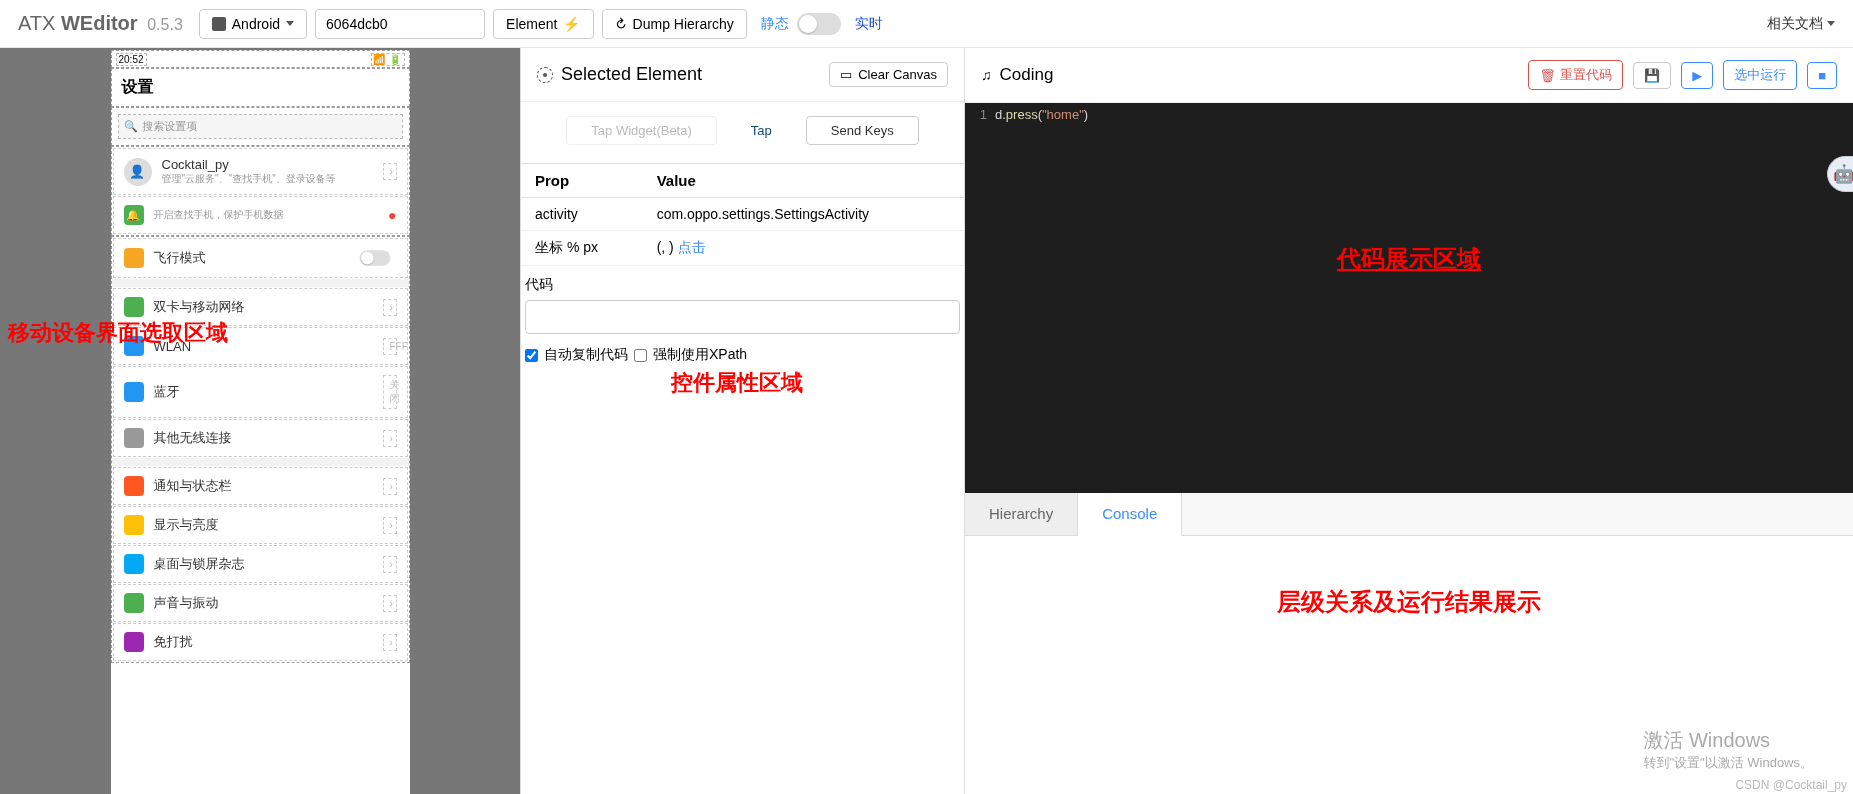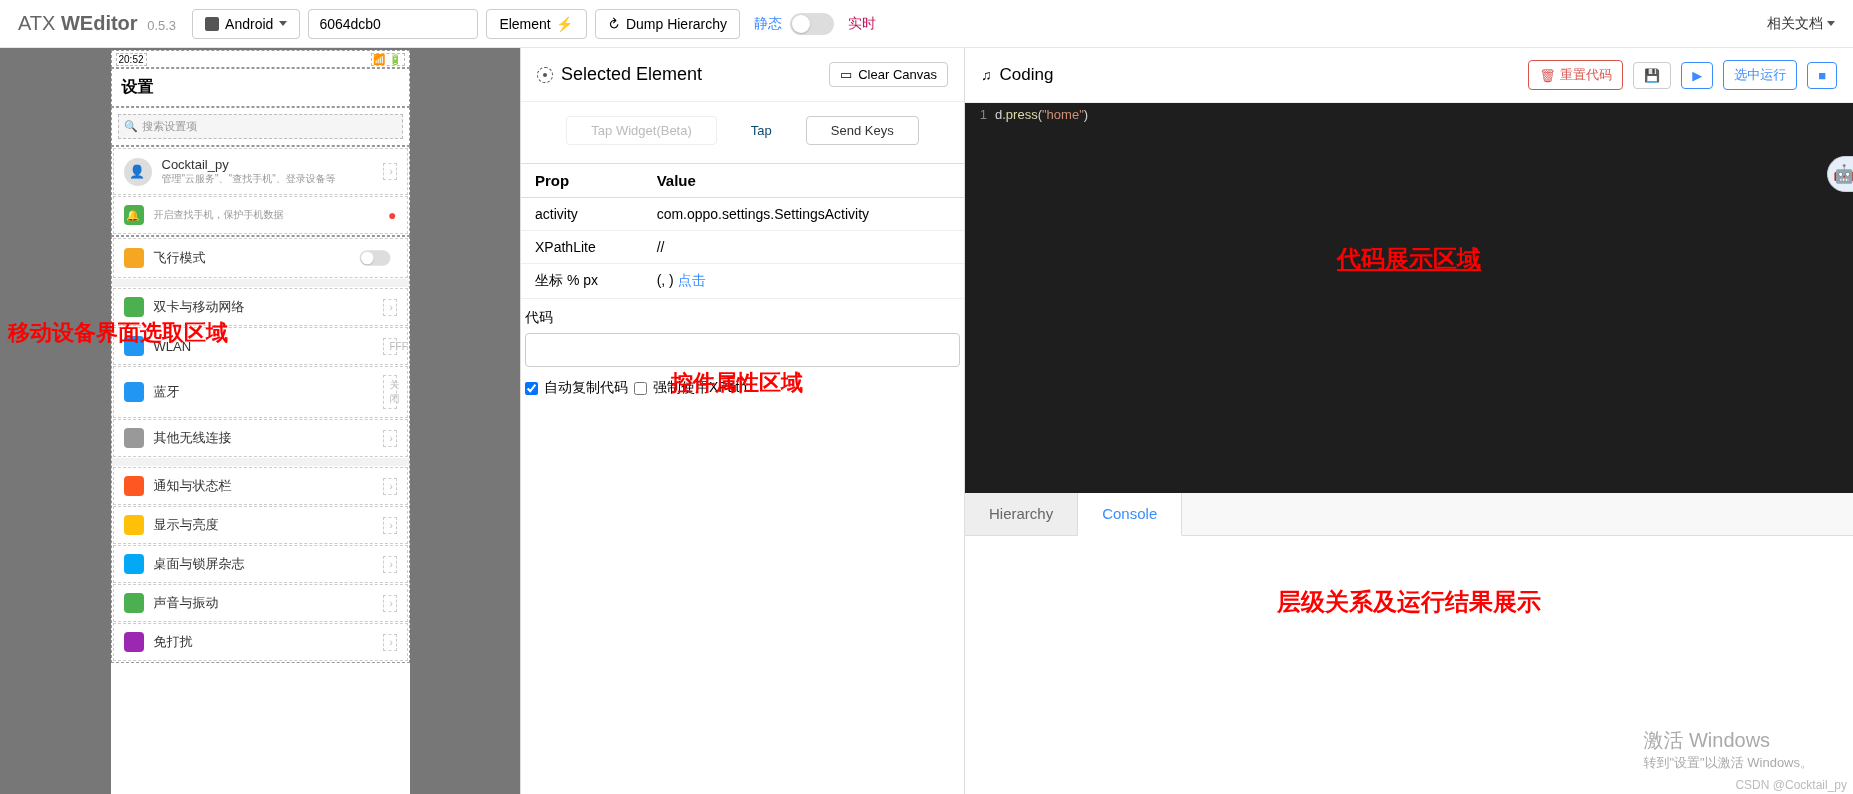--- a/index.html
+++ b/index.html
@@ -9,7 +9,7 @@
     .top-toolbar { height: 48px; border-bottom: 1px solid #e7e7e7; display: flex; align-items: center; padding: 0 18px; gap: 8px; }
     .brand { font-size: 20px; color: #666; margin-right: 8px; white-space: nowrap; }
     .brand b { font-weight: bold; }
-    .brand .version { font-size: 13px; color: #999; margin-left: 4px; }
+    .brand .version { font-size: 16px; color: #999; margin-left: 4px; }
     .tb-btn { background: #fff; border: 1px solid #ccc; border-radius: 4px; padding: 6px 12px; font-size: 14px; display: inline-flex; align-items: center; gap: 6px; cursor: pointer; white-space: nowrap; }
     .tb-input { background: #fff; border: 1px solid #ccc; border-radius: 4px; padding: 6px 10px; font-size: 14px; width: 170px; }
     .caret-down { width: 0; height: 0; border-left: 4px solid transparent; border-right: 4px solid transparent; border-top: 5px solid #555; display: inline-block; }

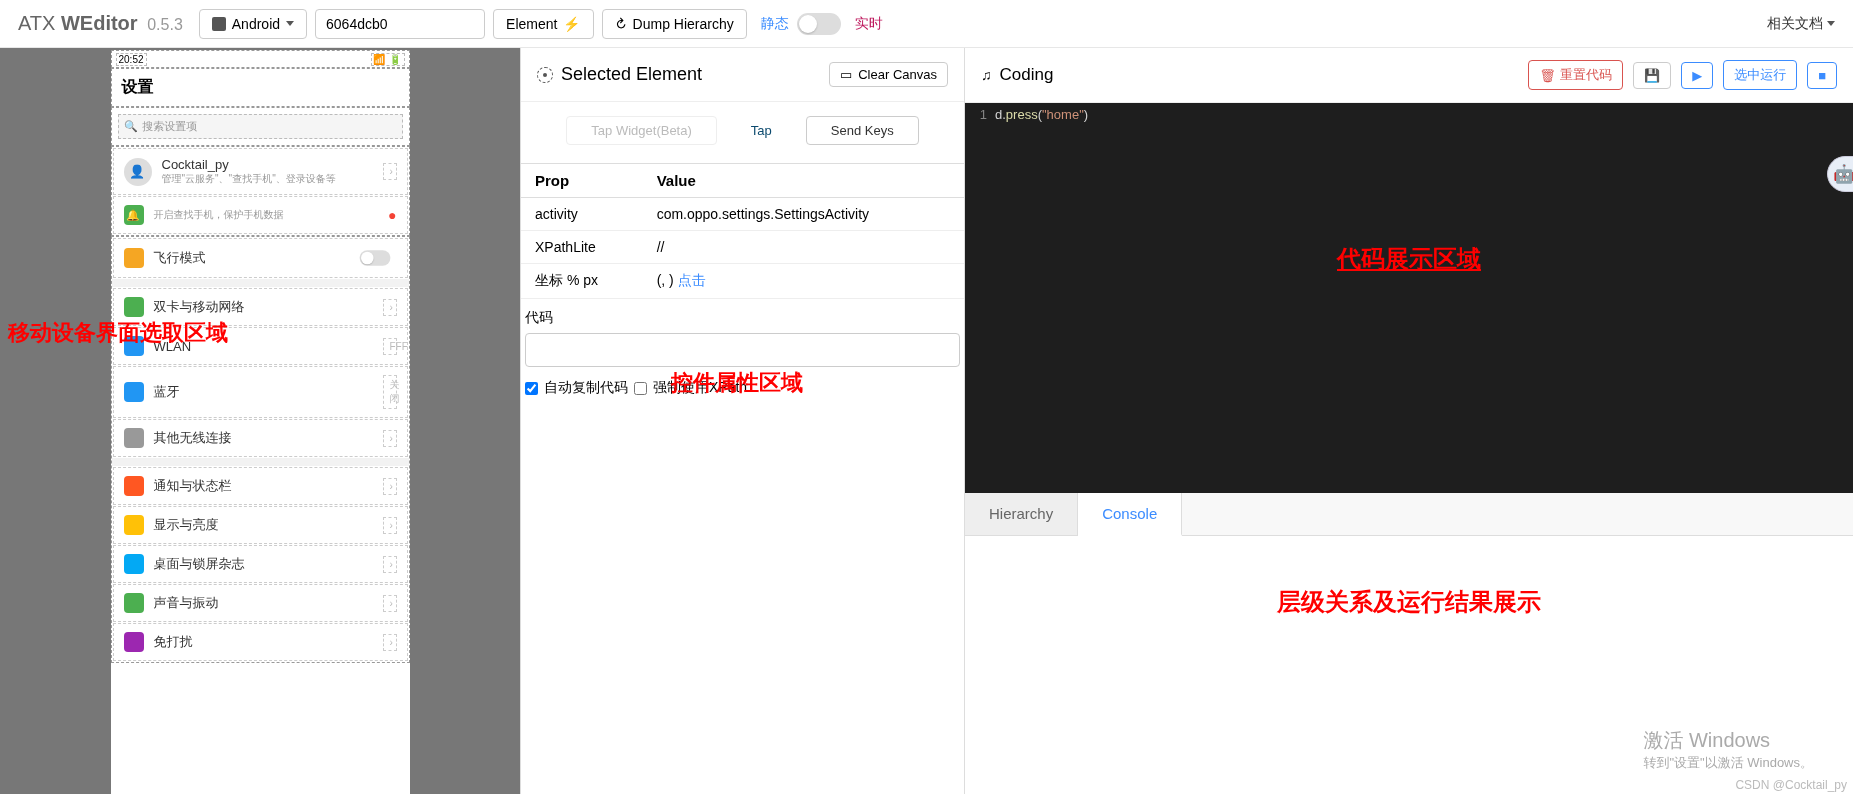--- a/index.html
+++ b/index.html
@@ -16,7 +16,7 @@
     .android-ico { width: 14px; height: 14px; background: #555; border-radius: 2px; display: inline-block; }
     .connect-ico { color: #5cb85c; font-weight: bold; }
     .reload-ico { display: inline-block; transform: rotate(45deg); }
-    .toggle-label { color: #be185d; font-size: 14px; margin-left: 6px; }
+    .toggle-label { color: #1d4ed8; font-size: 14px; margin-left: 6px; }
     .toggle { width: 44px; height: 22px; background: #ddd; border-radius: 11px; position: relative; }
     .toggle::after { content: ""; position: absolute; width: 18px; height: 18px; background: #fff; border-radius: 50%; top: 2px; left: 2px; box-shadow: 0 1px 2px rgba(0,0,0,0.2); }
     .spacer { flex: 1; }

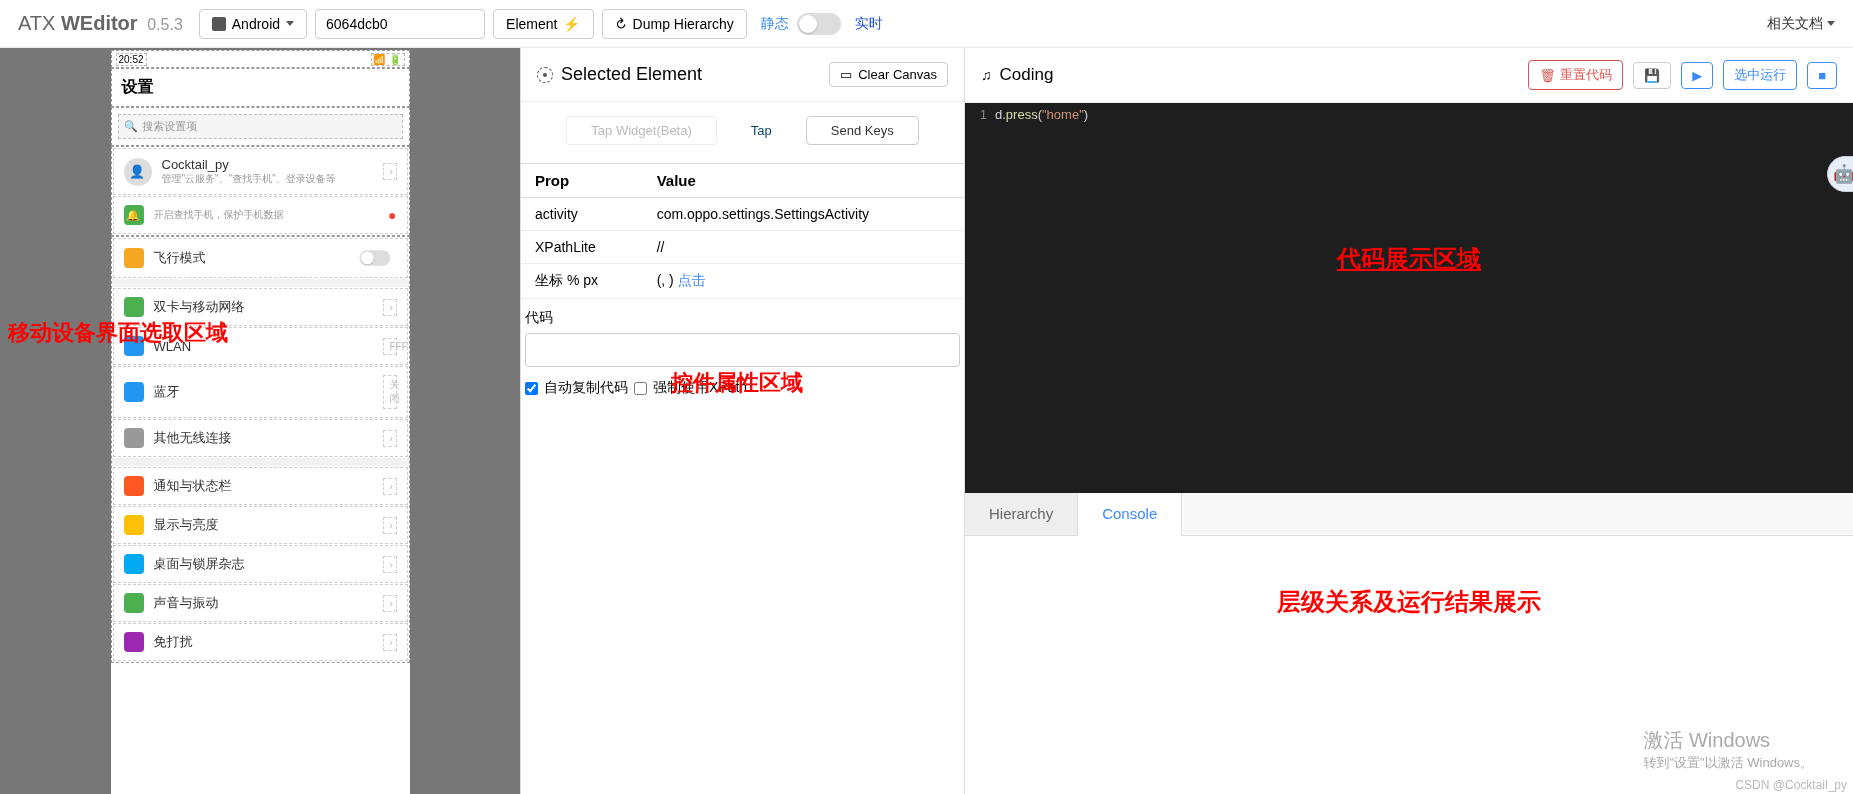--- a/index.html
+++ b/index.html
@@ -238,10 +238,6 @@
             <td>com.oppo.settings.SettingsActivity</td>
           </tr>
           <tr>
-            <td>XPathLite</td>
-            <td>//</td>
-          </tr>
-          <tr>
             <td>坐标 % px</td>
             <td>(, ) <span class="link">点击</span></td>
           </tr>

